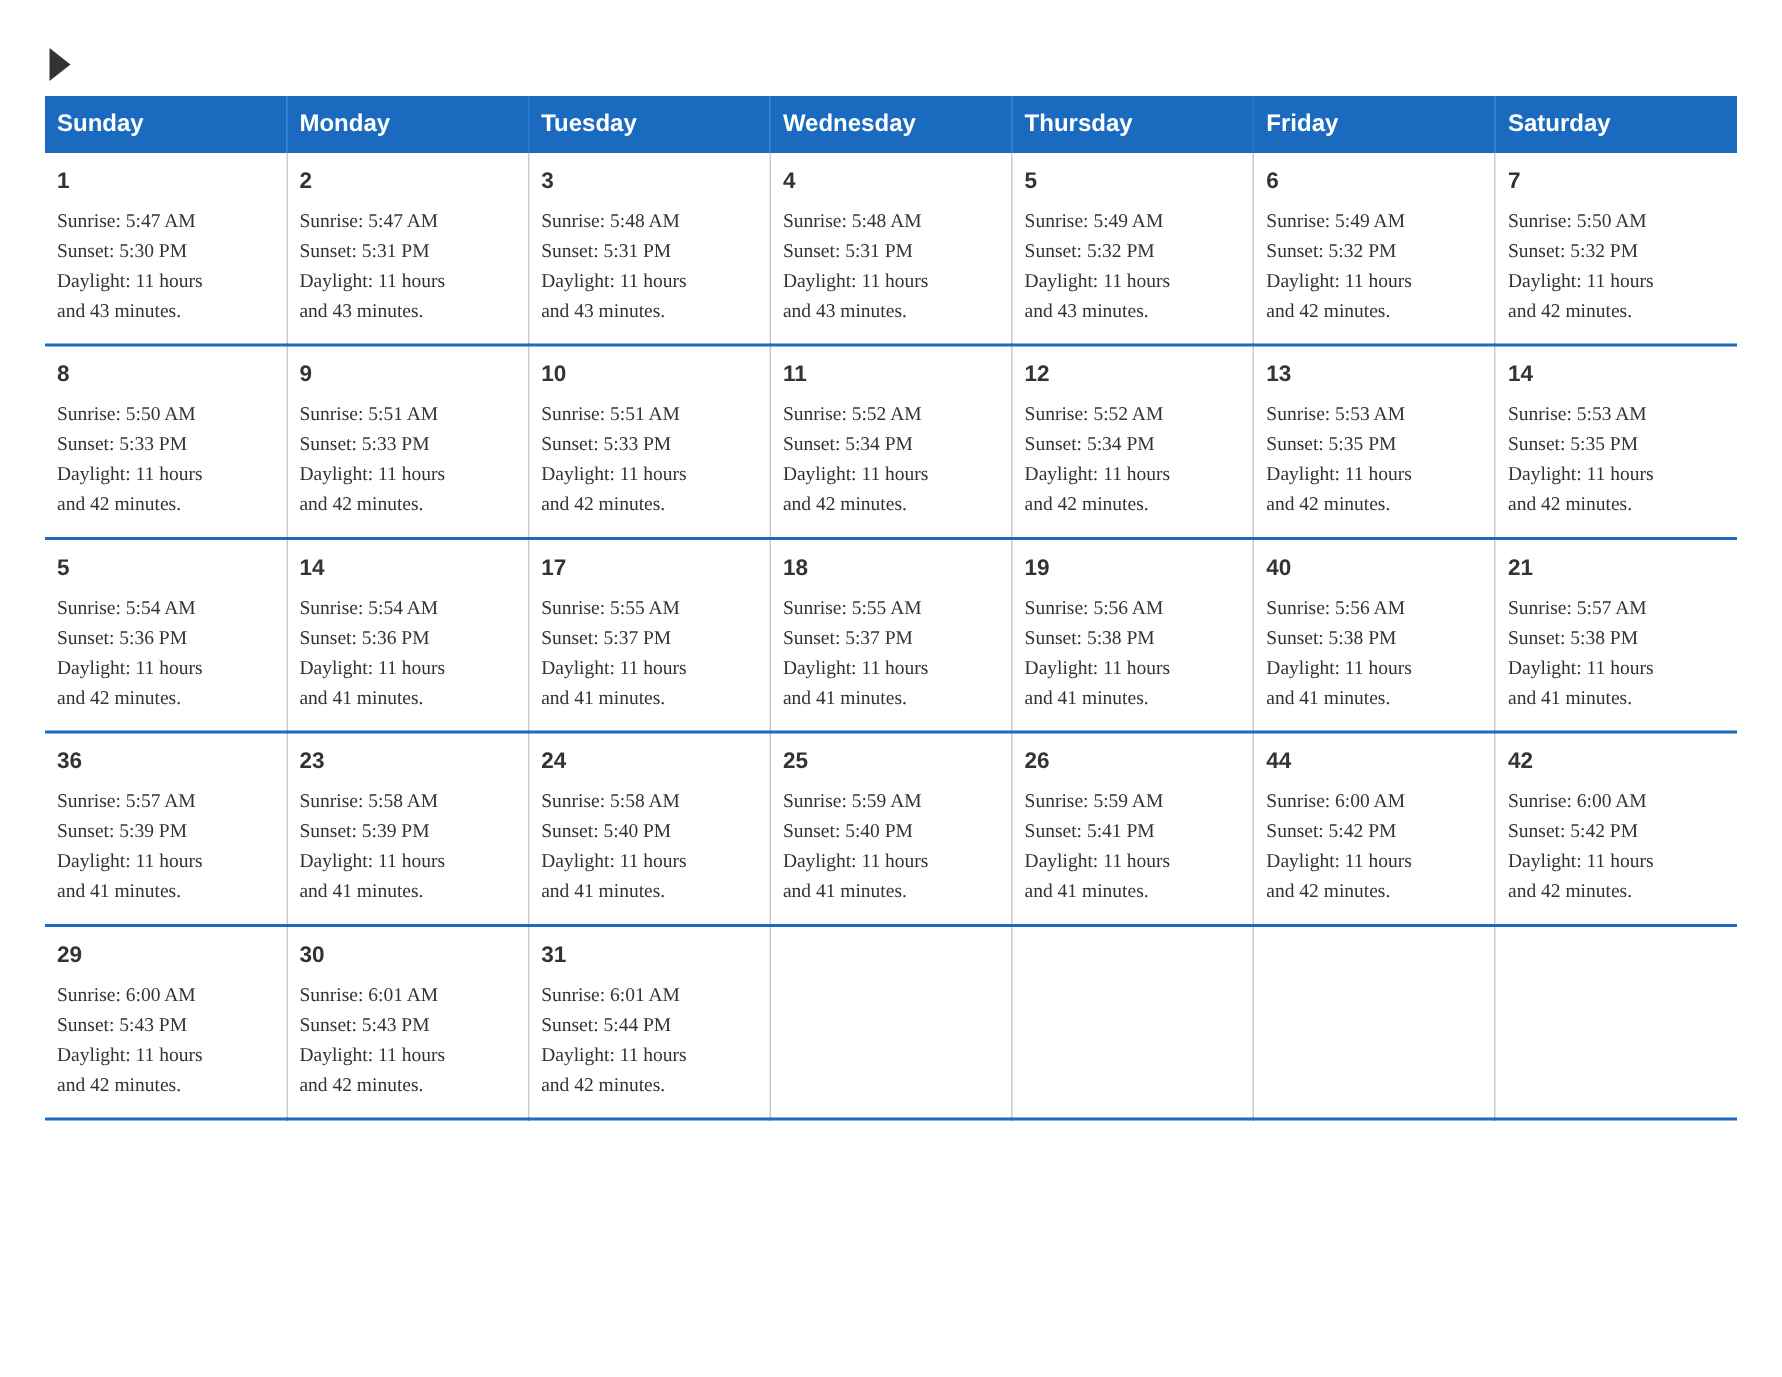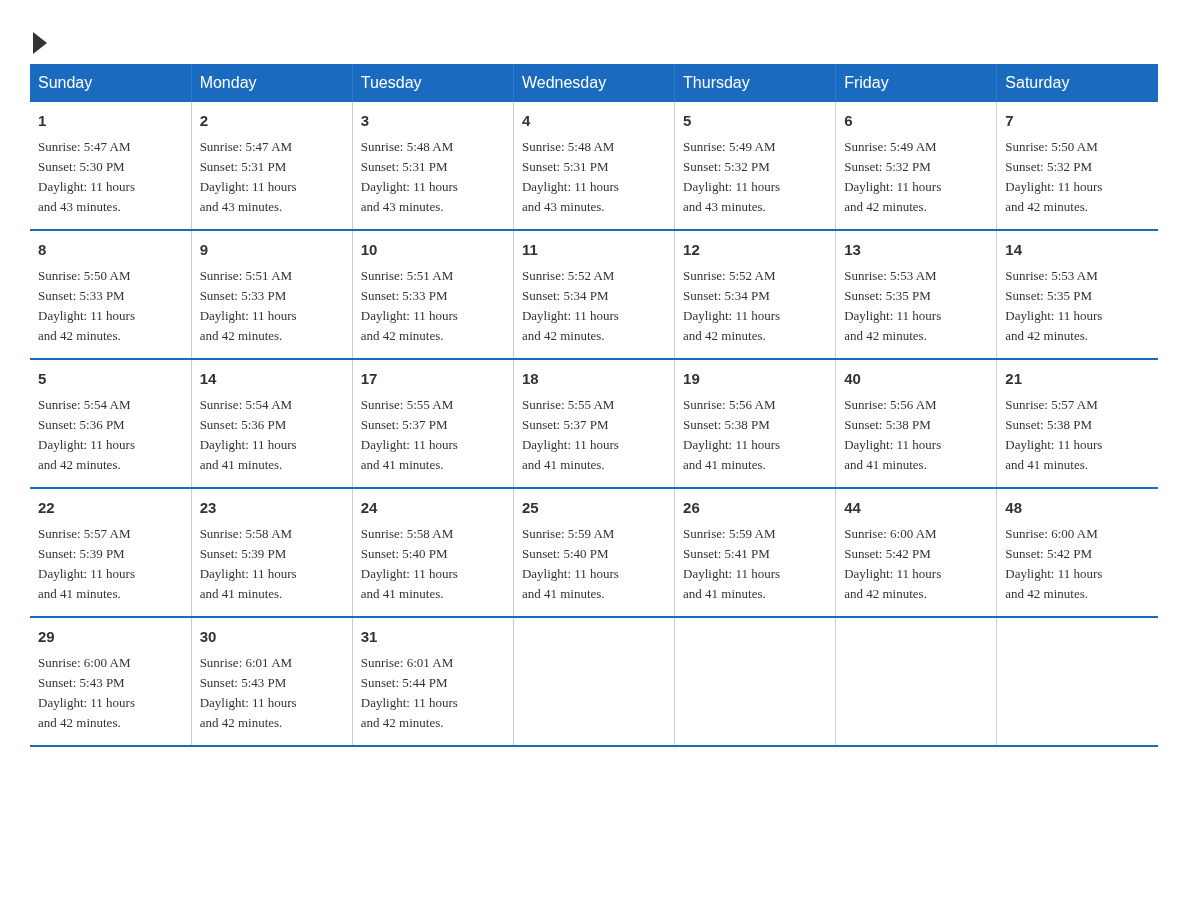--- a/index.html
+++ b/index.html
@@ -63,7 +63,7 @@
       padding: 10px 8px;
       text-align: left;
       font-size: 16px;
-      font-weight: normal;
+      font-weight: bold;
       border-right: 1px solid #2a7bcf;
     }
     thead th:last-child { border-right: none; }

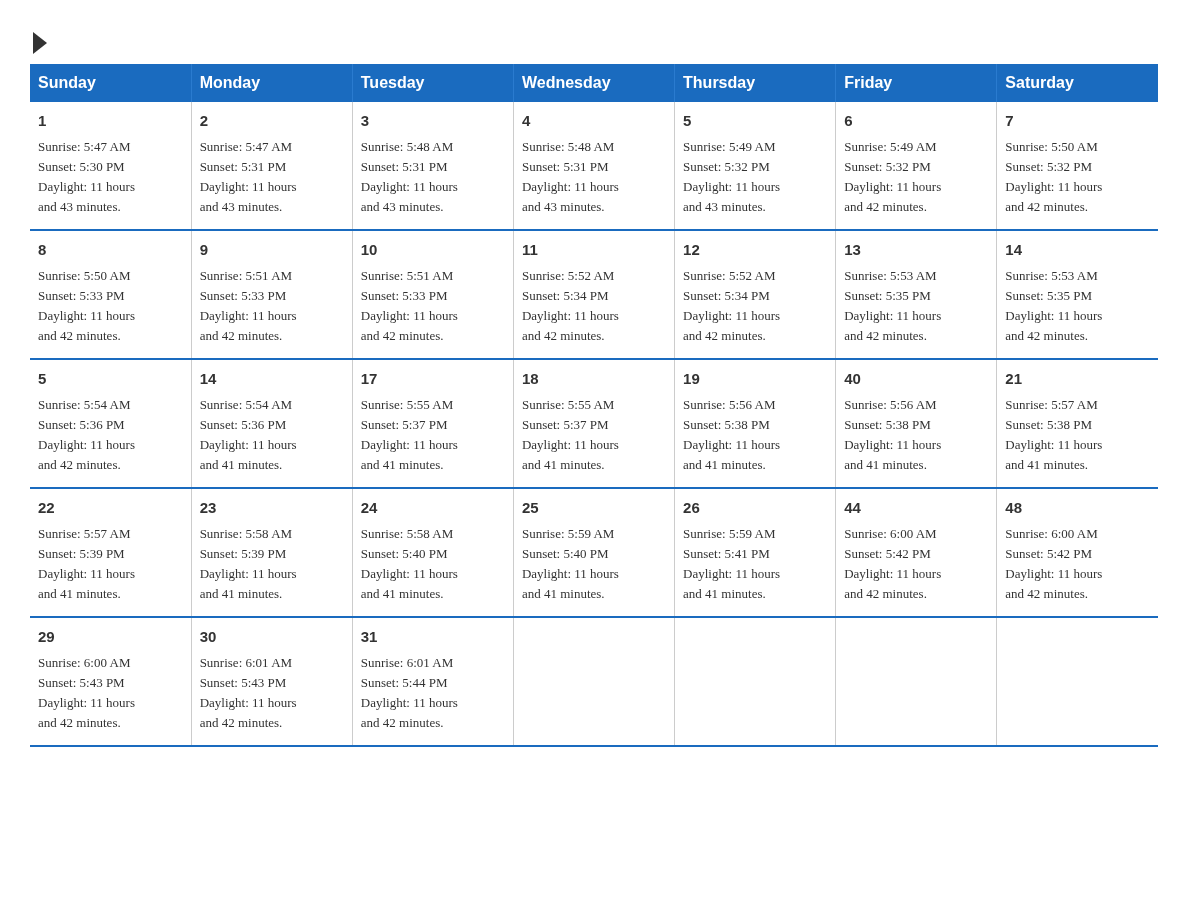--- a/index.html
+++ b/index.html
@@ -218,7 +218,7 @@
       </tr>
       <tr>
         <td>
-          <span class="day-num">22</span>
+          <span class="day-num">36</span>
           <div class="cell-info">Sunrise: 5:57 AM<br>Sunset: 5:39 PM<br>Daylight: 11 hours<br>and 41 minutes.</div>
         </td>
         <td>

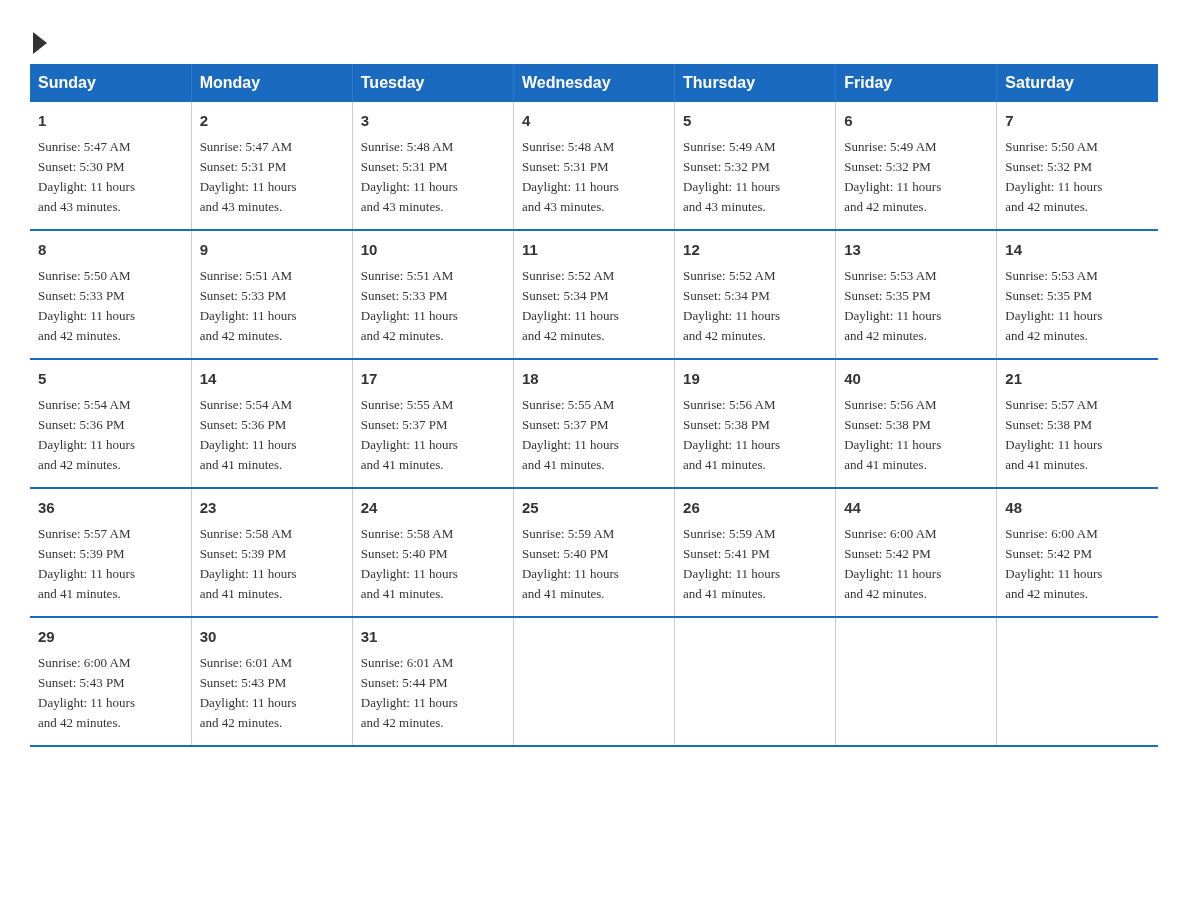--- a/index.html
+++ b/index.html
@@ -242,7 +242,7 @@
           <div class="cell-info">Sunrise: 6:00 AM<br>Sunset: 5:42 PM<br>Daylight: 11 hours<br>and 42 minutes.</div>
         </td>
         <td>
-          <span class="day-num">48</span>
+          <span class="day-num">42</span>
           <div class="cell-info">Sunrise: 6:00 AM<br>Sunset: 5:42 PM<br>Daylight: 11 hours<br>and 42 minutes.</div>
         </td>
       </tr>

